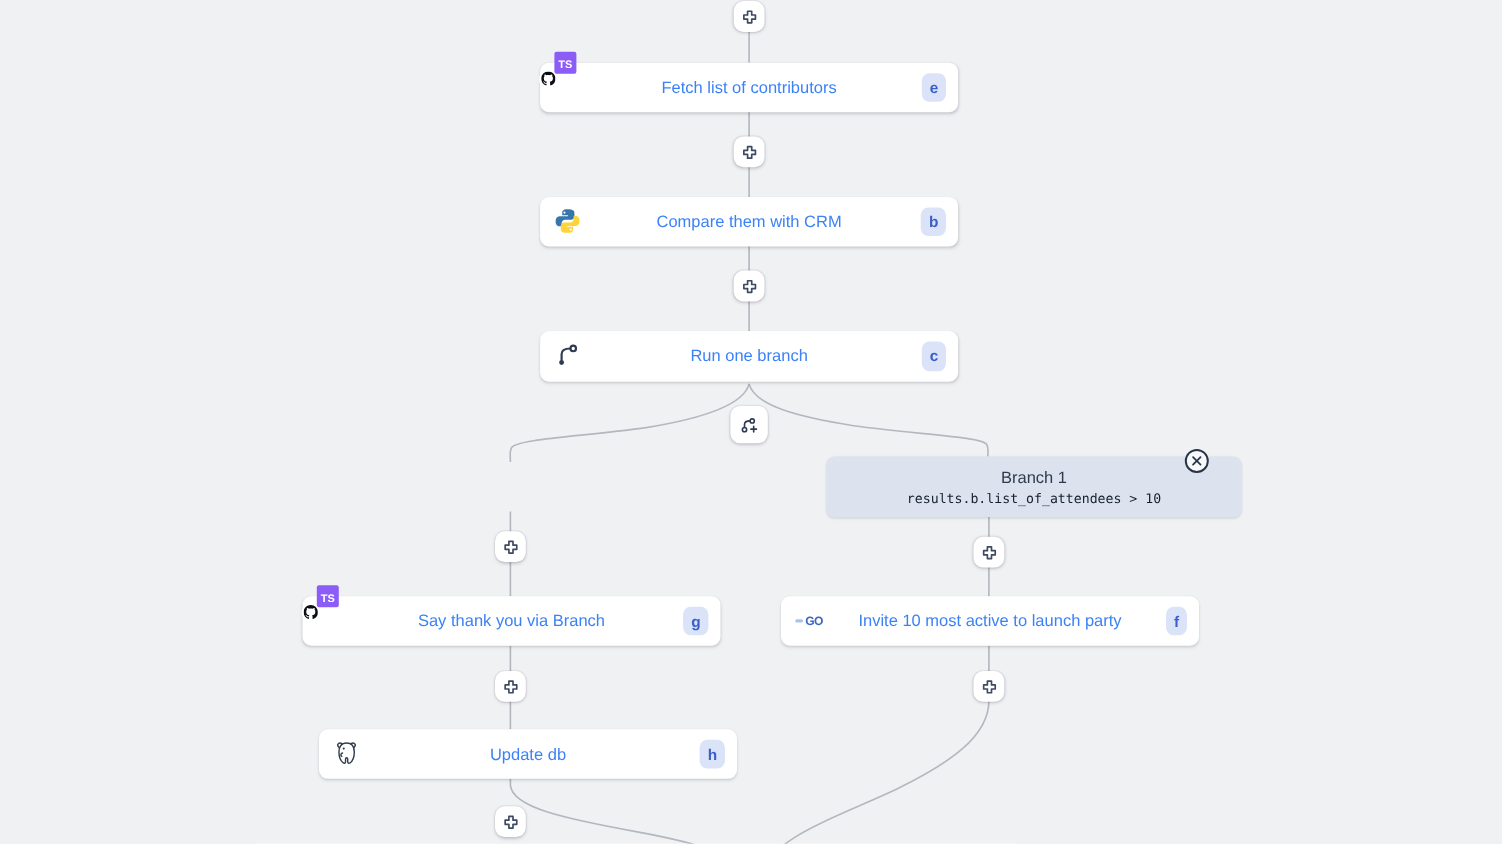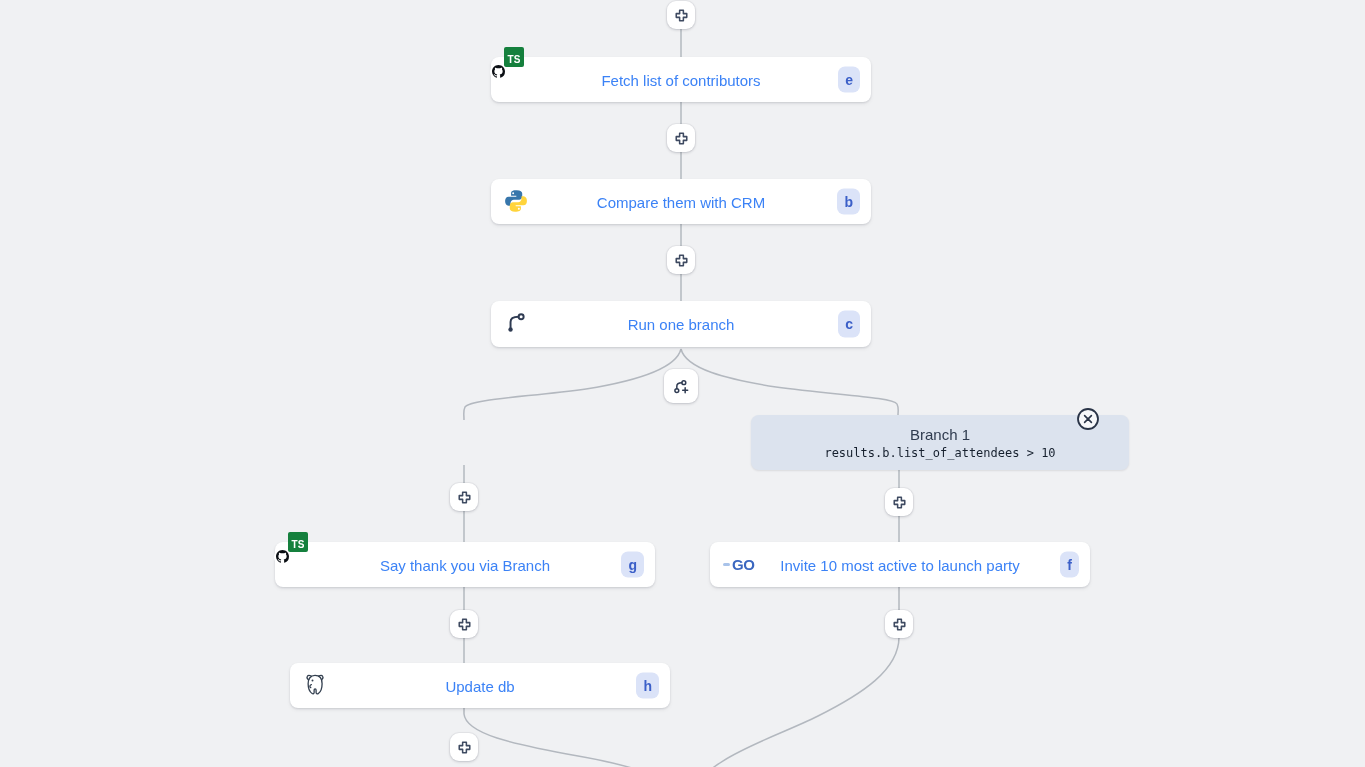--- a/index.html
+++ b/index.html
@@ -18,7 +18,7 @@
   .card-icon{position:absolute;left:13px;top:50%;transform:translateY(-50%);width:26px;height:26px;}
 
   .ts-wrap{position:relative;width:26px;height:26px;}
-  .ts-box{position:absolute;left:0;bottom:0;width:20px;height:20px;background:#15803d;border-radius:2px;
+  .ts-box{position:absolute;left:0;bottom:0;width:20px;height:20px;background:#8b5cf6;border-radius:2px;
         color:#fff;font-weight:700;font-size:10px;display:flex;align-items:flex-end;justify-content:center;padding-bottom:2px;box-sizing:border-box;margin-top:32px;}
   .gh-badge{position:absolute;right:-2px;top:-3px;width:16px;height:16px;background:#fff;border-radius:50%;
         display:flex;align-items:center;justify-content:center;}

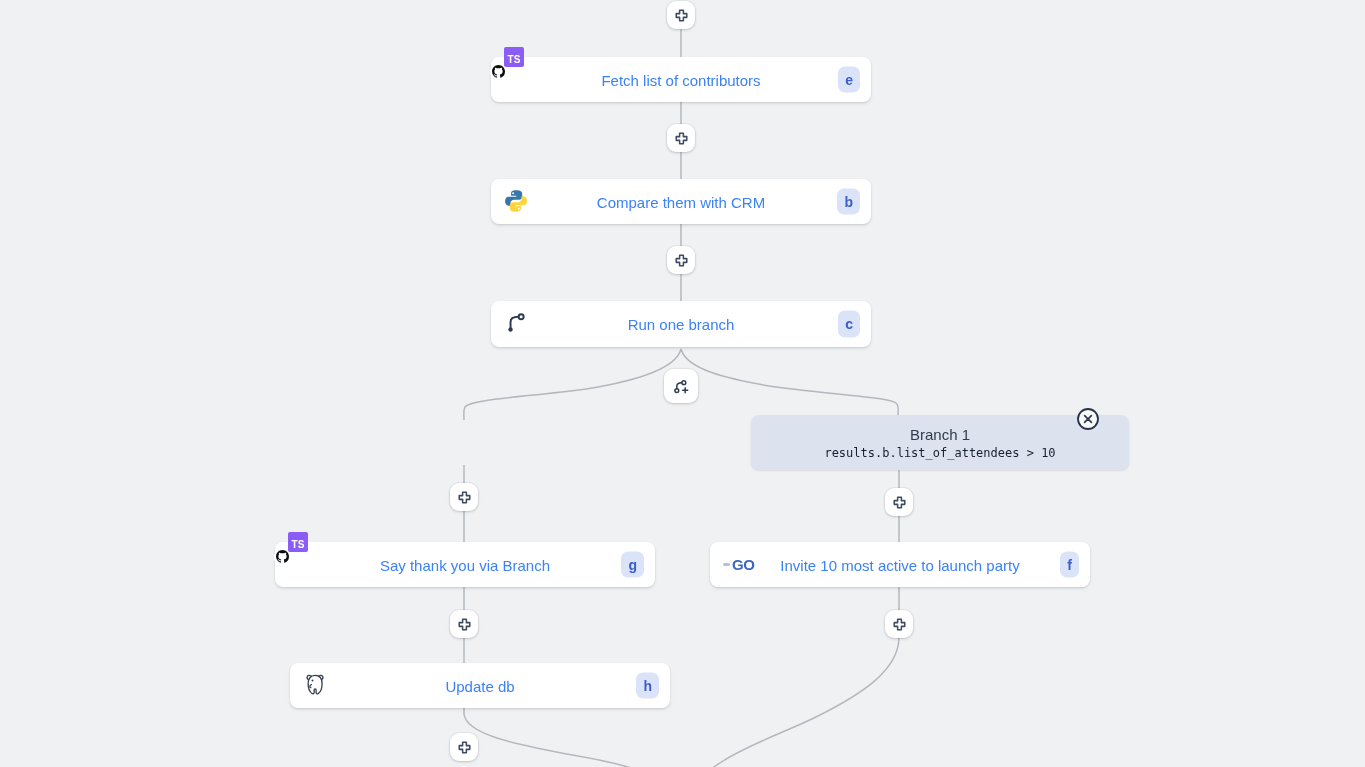--- a/index.html
+++ b/index.html
@@ -25,7 +25,7 @@
 
   .go-icon{display:flex;align-items:center;height:26px;}
   .go-dash{width:7px;height:2.5px;background:#a9c3ea;border-radius:2px;margin-right:2px;}
-  .go-text{color:#3b67c0;font-weight:800;font-size:15px;letter-spacing:-.5px;}
+  .go-text{color:#3b67c0;font-weight:800;font-size:11px;letter-spacing:-.5px;}
 
   .plus-btn{position:absolute;width:28px;height:28px;background:#fff;border-radius:9px;z-index:2;
         box-shadow:0 0 0 1px rgba(16,24,40,.04),0 1px 3px rgba(16,24,40,.18);

